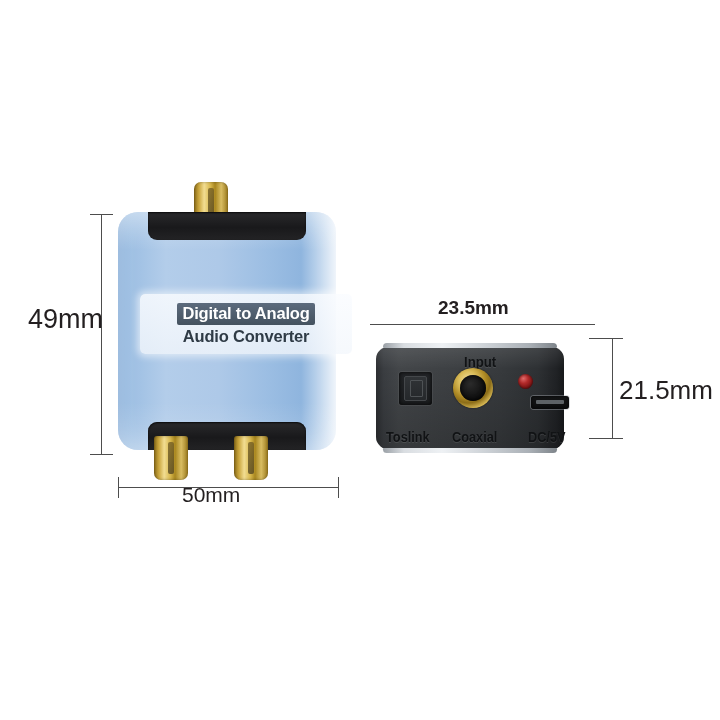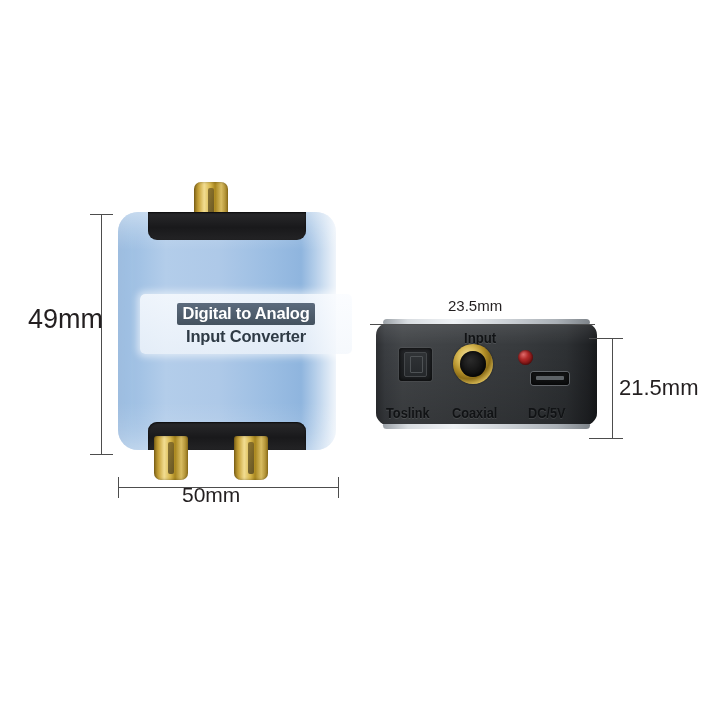--- a/index.html
+++ b/index.html
@@ -376,7 +376,7 @@
   </div>
 
   <div class="dim-line-h" style="left:370px; top:324px; width:225px;"></div>
-  <div class="dim-label" style="left:448px; top:298px; font-size:15px;">23.5mm</div>
+  <div class="dim-label" style="left:438px; top:298px; font-size:19px;font-weight:bold;">23.5mm</div>
 
   <div class="dim-line-v" style="left:612px; top:338px; height:100px;"></div>
   <div class="dim-cap-h" style="left:602px; top:338px; width:21px;"></div>

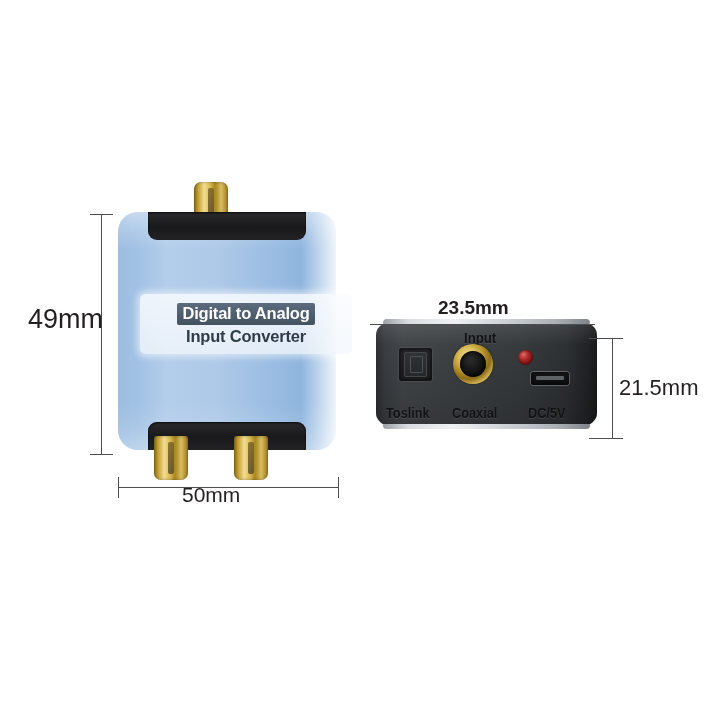--- a/index.html
+++ b/index.html
@@ -332,7 +332,7 @@
 
     <div class="label-plate">
       <div class="label-line1">Digital to Analog</div>
-      <div class="label-line2">Input Converter</div>
+      <div class="label-line2">Audio Converter</div>
     </div>
 
     <div class="rca bot-1">

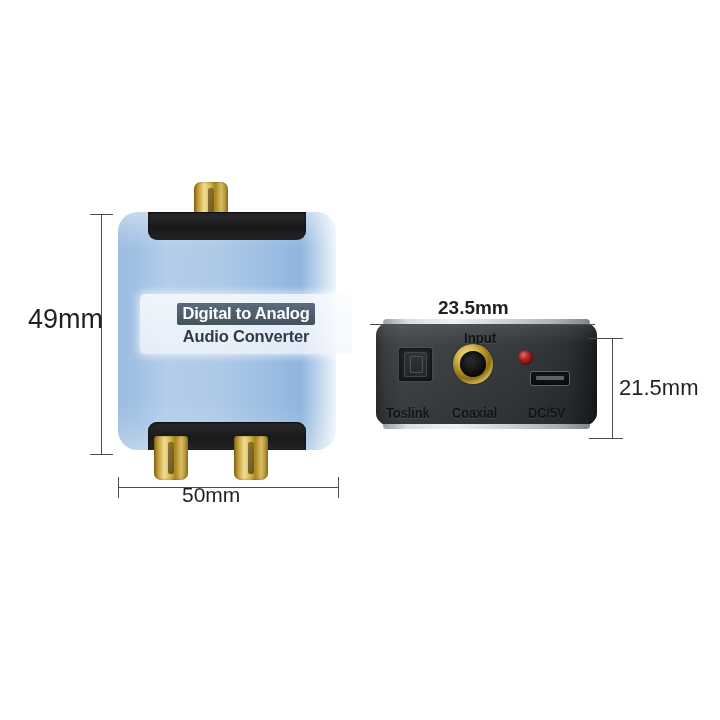--- a/index.html
+++ b/index.html
@@ -169,8 +169,8 @@
   #device-right {
     position: absolute;
     left: 376px;
-    top: 322px;
-    width: 221px;
+    top: 346px;
+    width: 188px;
     height: 104px;
   }
   .dark-body {

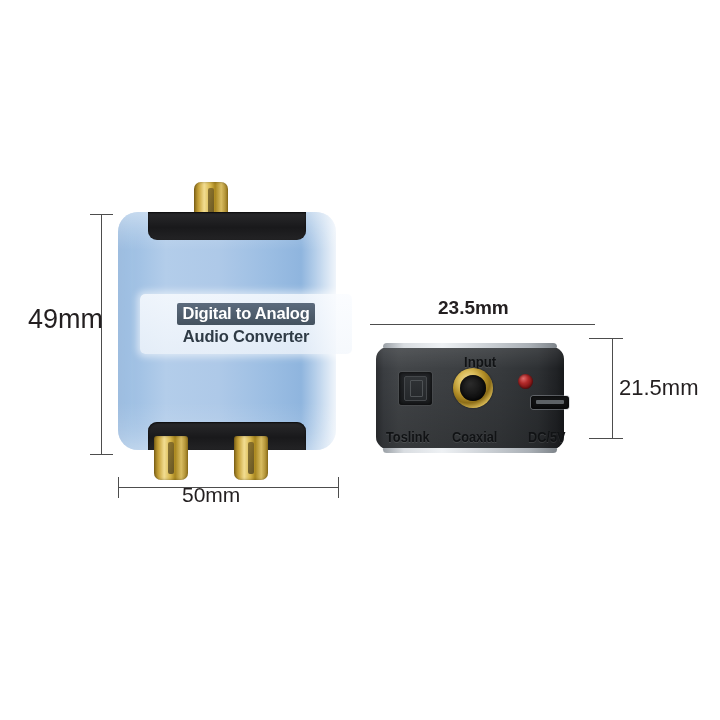--- a/index.html
+++ b/index.html
@@ -383,7 +383,7 @@
   <div class="dim-cap-h" style="left:602px; top:438px; width:21px;"></div>
   <div class="dim-line-h" style="left:589px; top:338px; width:25px;"></div>
   <div class="dim-line-h" style="left:589px; top:438px; width:25px;"></div>
-  <div class="dim-label" style="left:619px; top:377px; font-size:22px;">21.5mm</div>
+  <div class="dim-label" style="left:619px; top:377px; font-size:26px;">21.5mm</div>
 
 </div>
 

